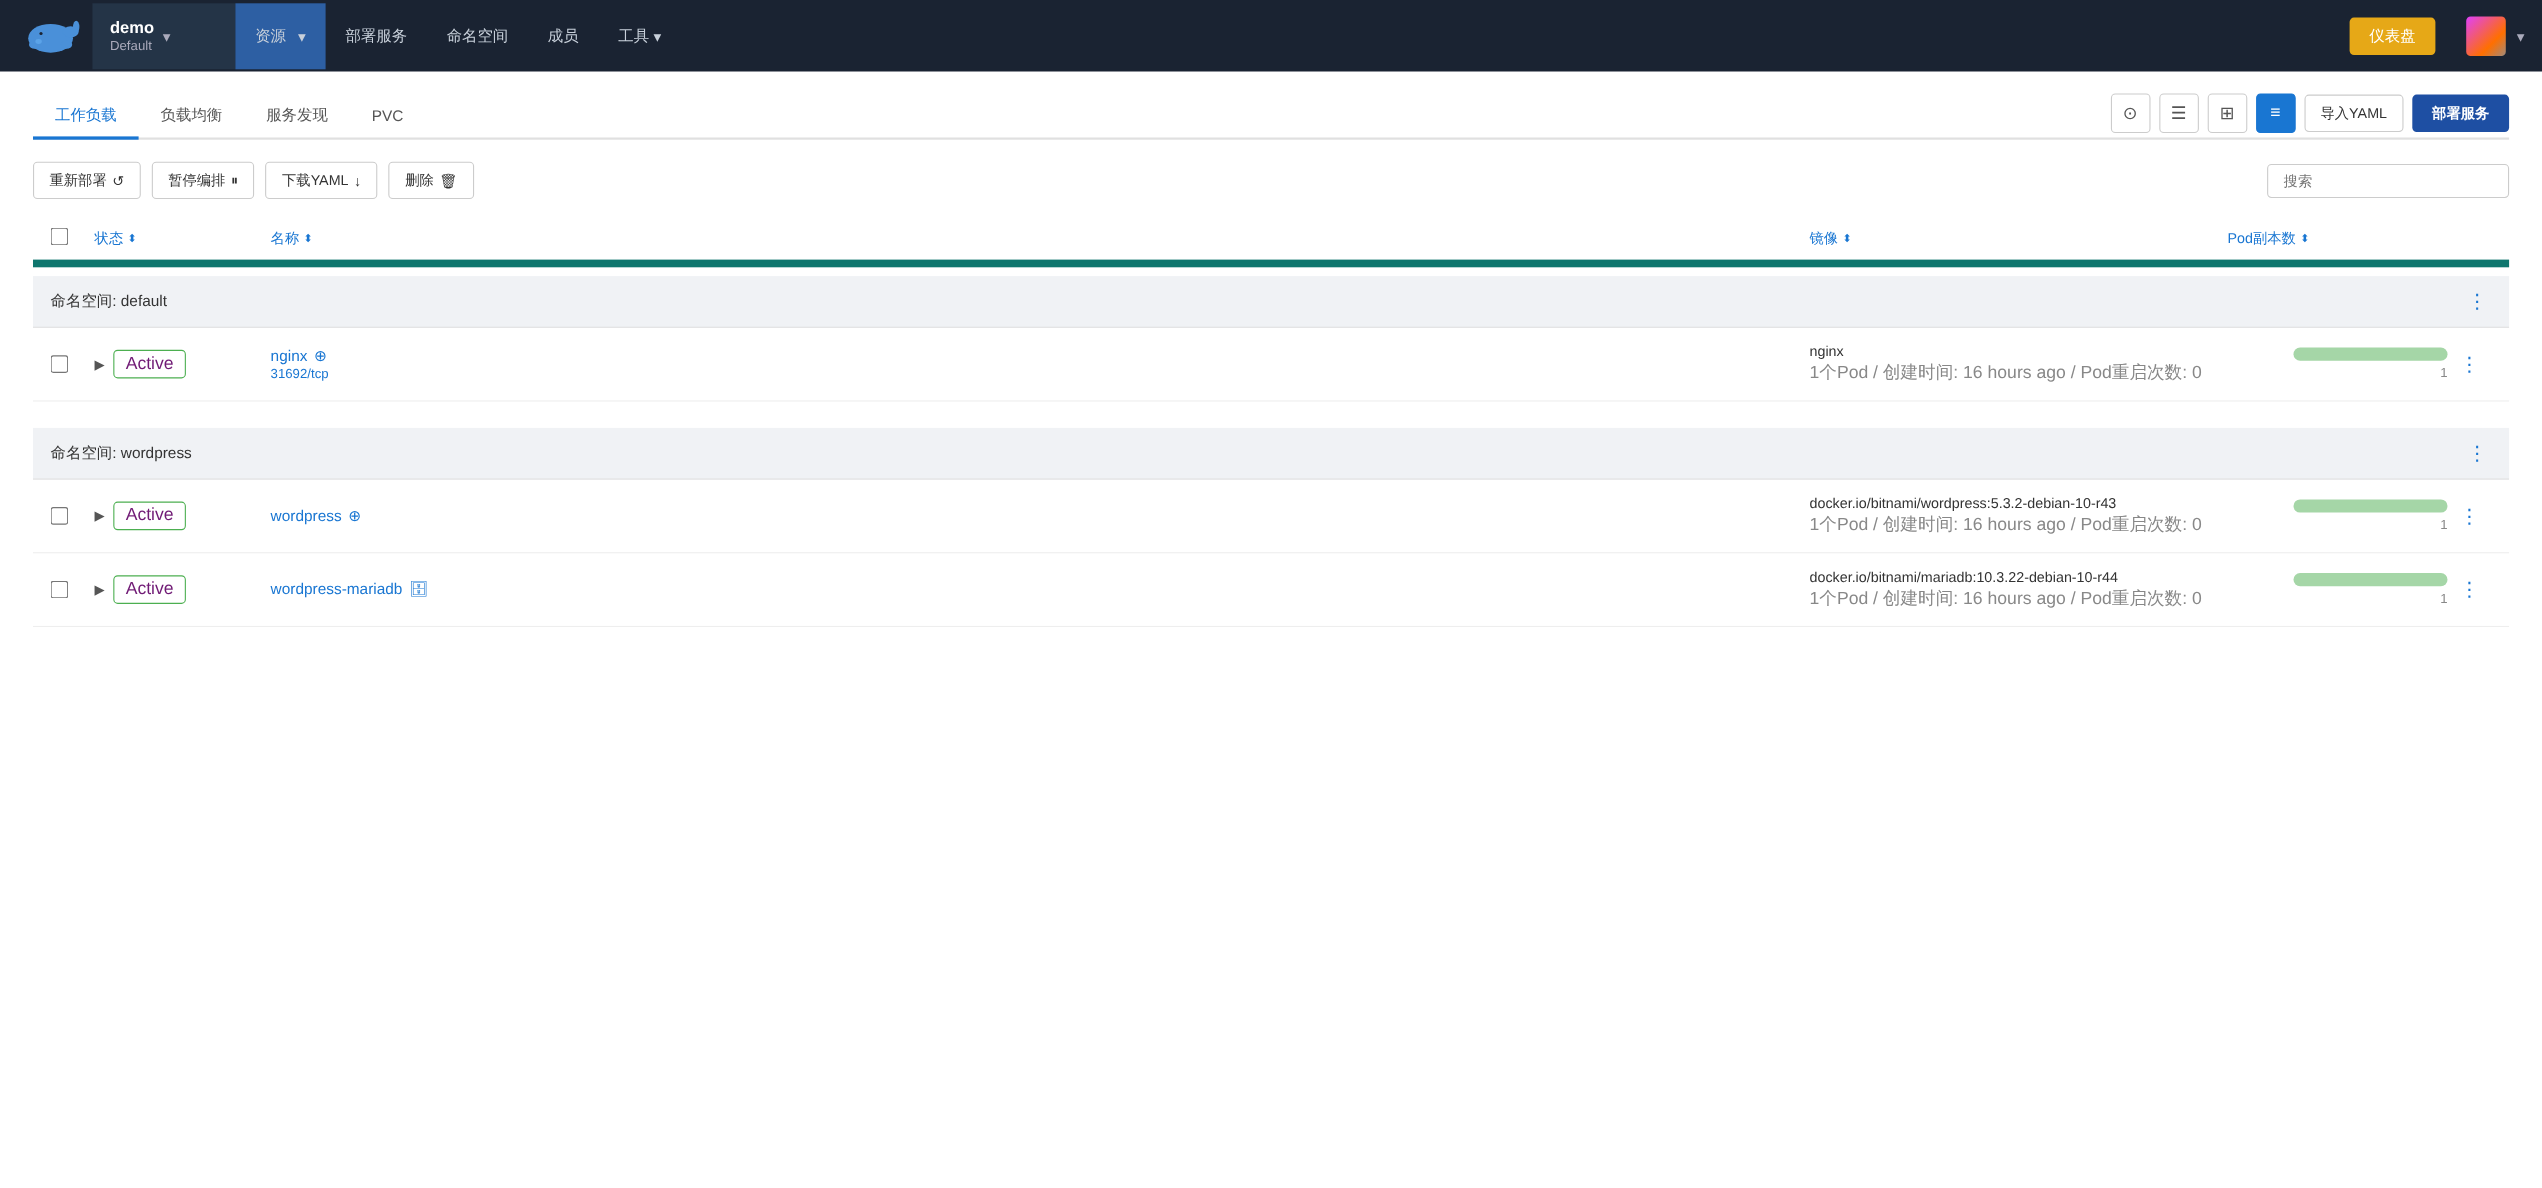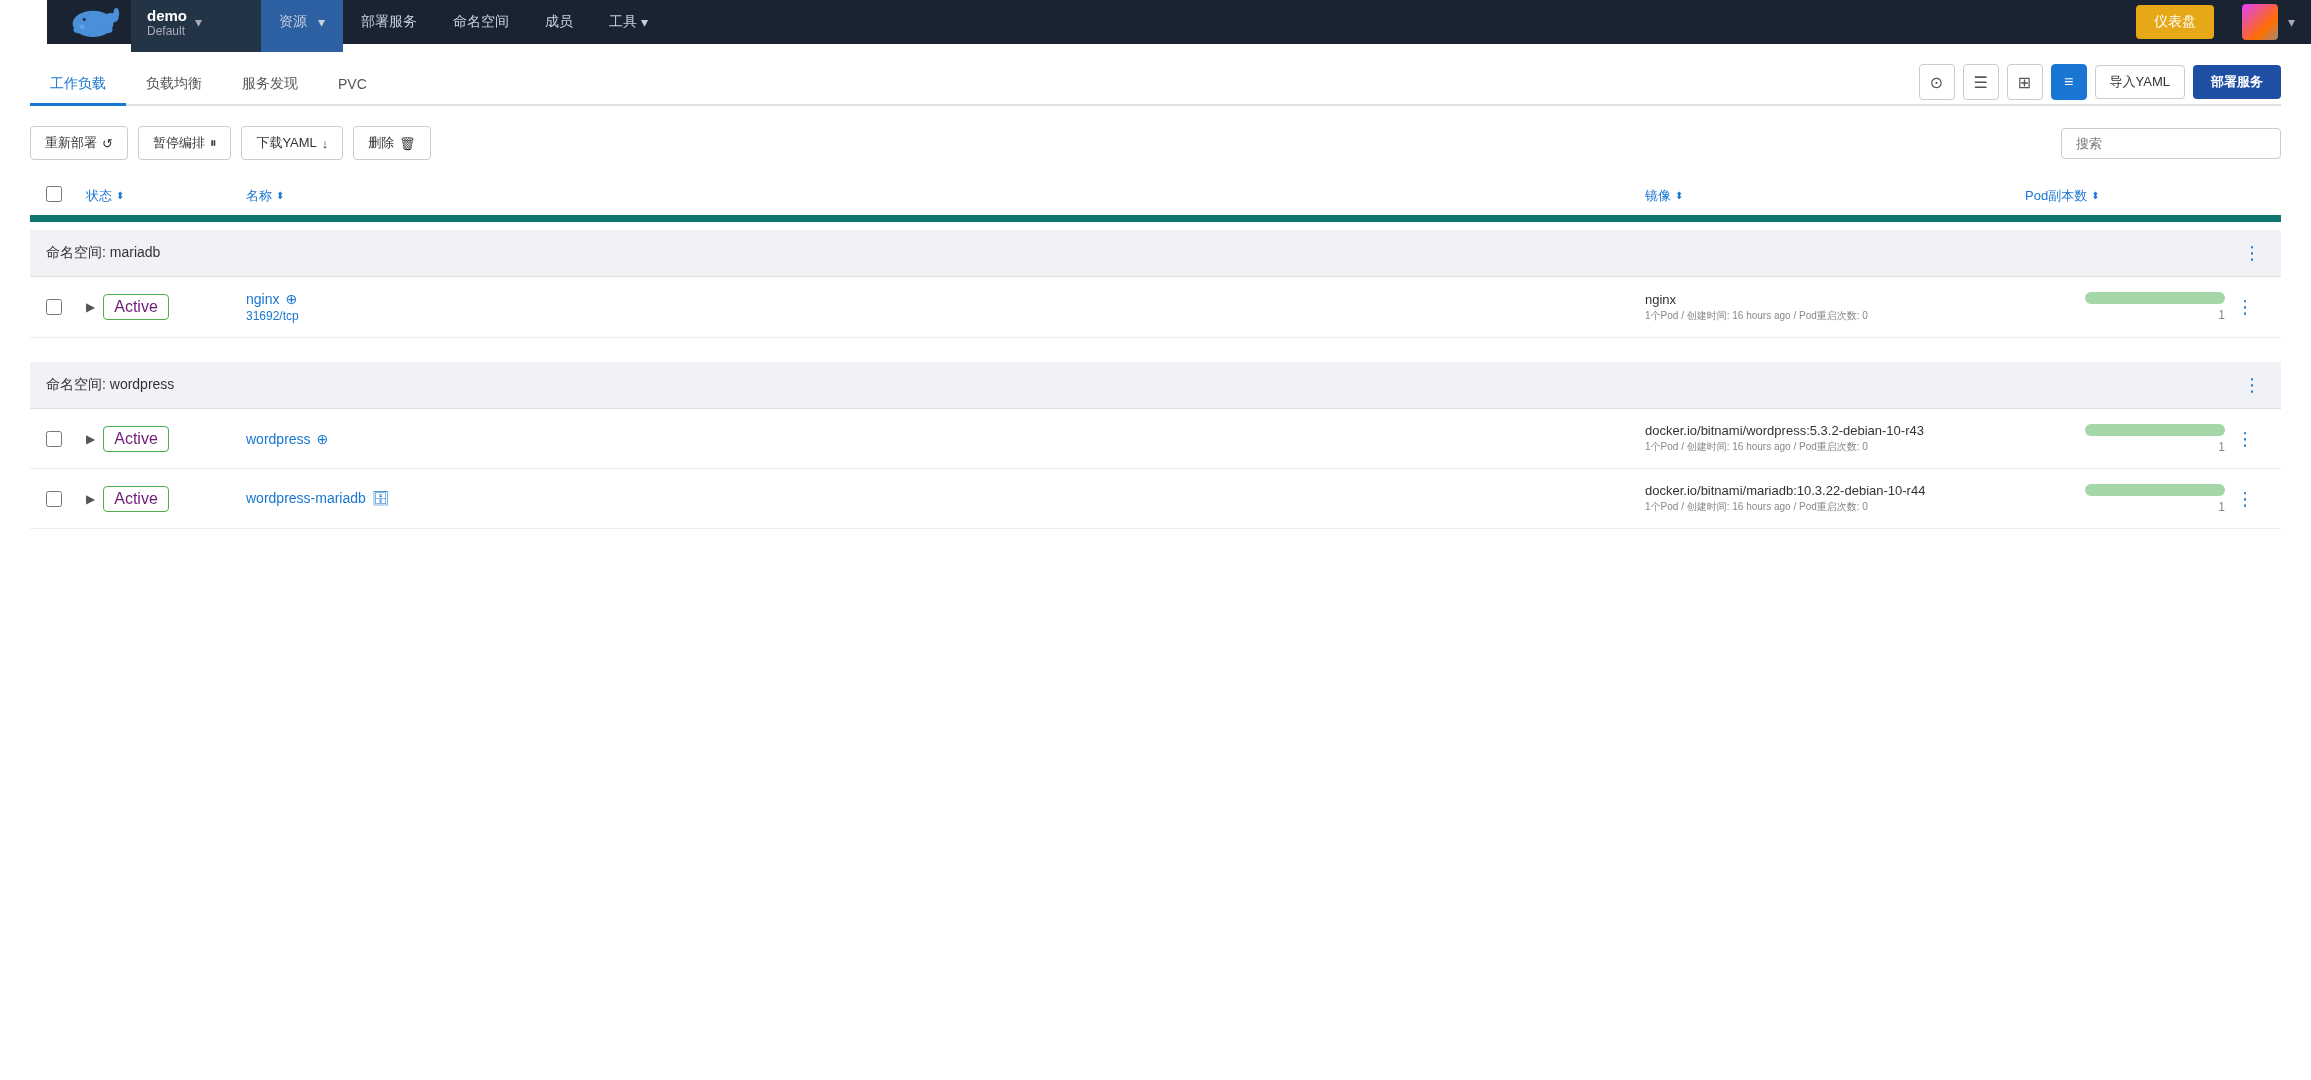--- a/index.html
+++ b/index.html
@@ -10,10 +10,9 @@
       background: #1a2332;
       display: flex;
       align-items: center;
-      height: 44px;
+      height: 65px;
       padding: 0 0 0 16px;
       gap: 0;
-      margin-left: 47px;
     }
     .logo-area {
       display: flex;

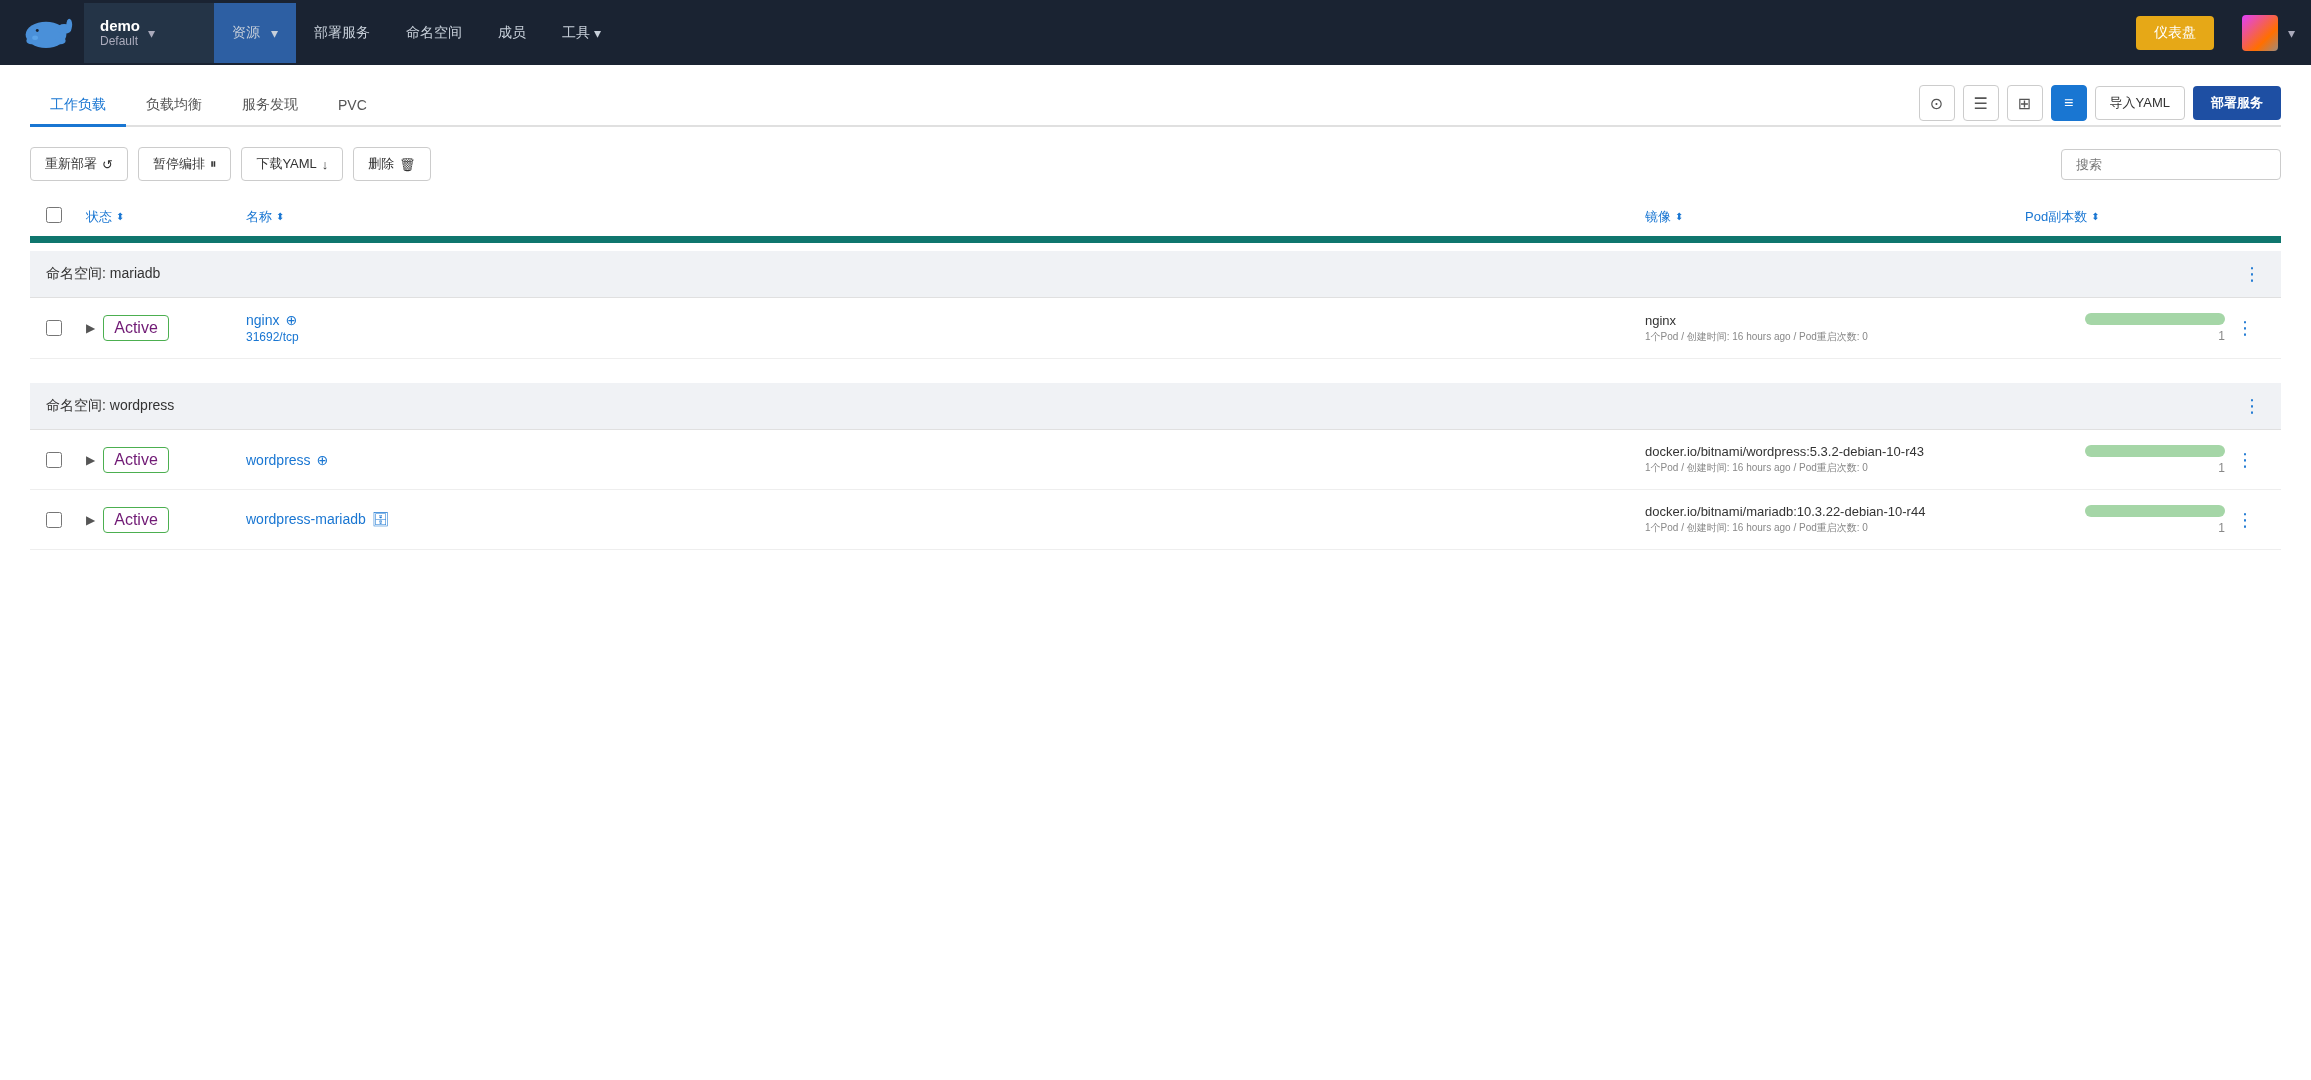--- a/index.html
+++ b/index.html
@@ -405,7 +405,7 @@
   </div>
 
   <div class="ns-header">
-    <span>命名空间: mariadb</span>
+    <span>命名空间: default</span>
     <button class="ns-menu-btn">⋮</button>
   </div>
 

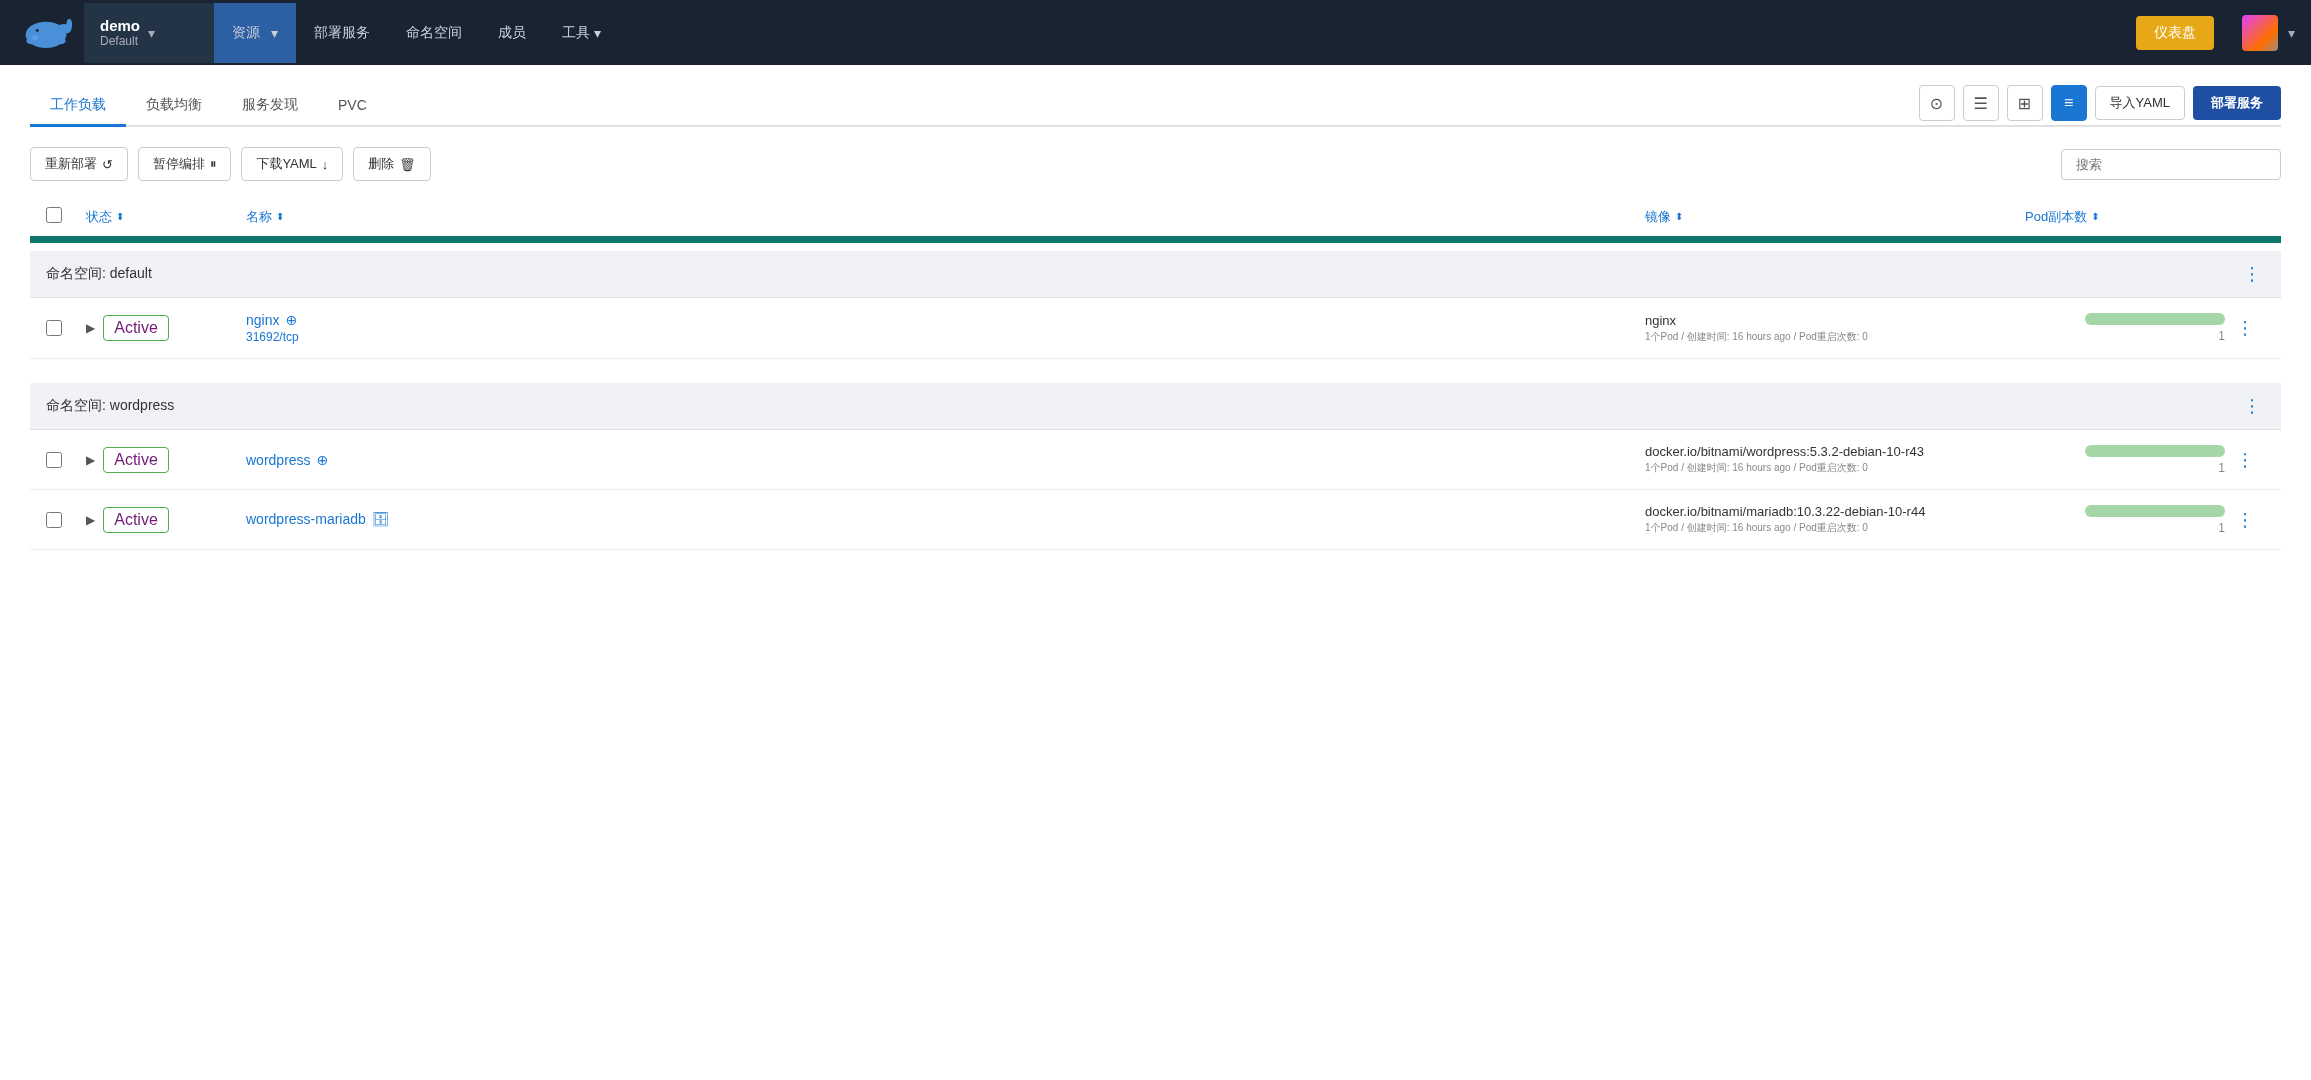--- a/index.html
+++ b/index.html
@@ -250,7 +250,7 @@
     }
     .service-col { display: flex; flex-direction: column; gap: 2px; }
     .image-info { font-size: 13px; color: #333; }
-    .image-meta { font-size: 10px; color: #888; margin-top: 2px; }
+    .image-meta { font-size: 16px; color: #888; margin-top: 2px; }
 
     
     .replicas-col {

